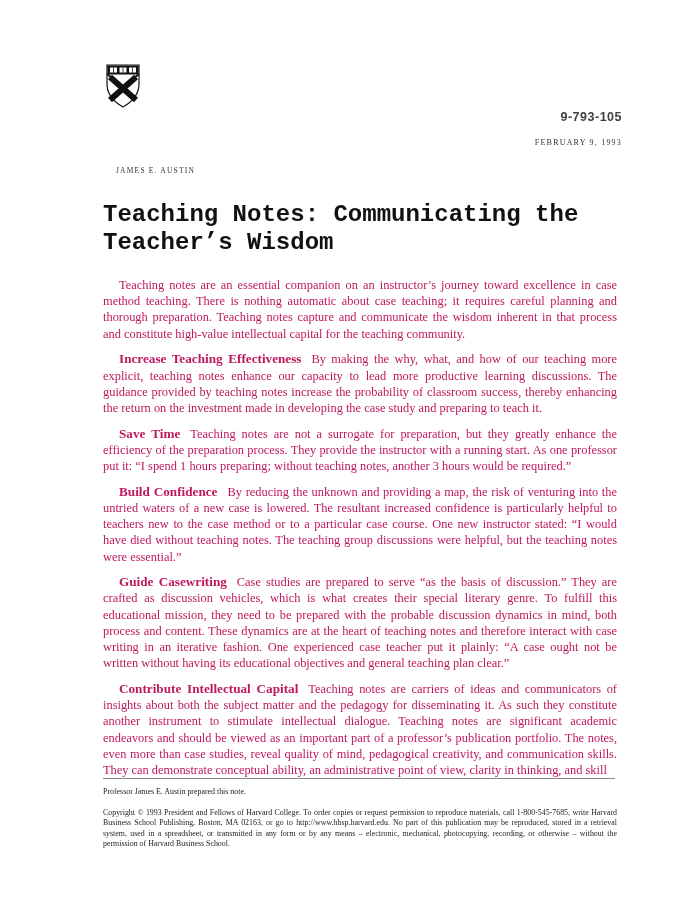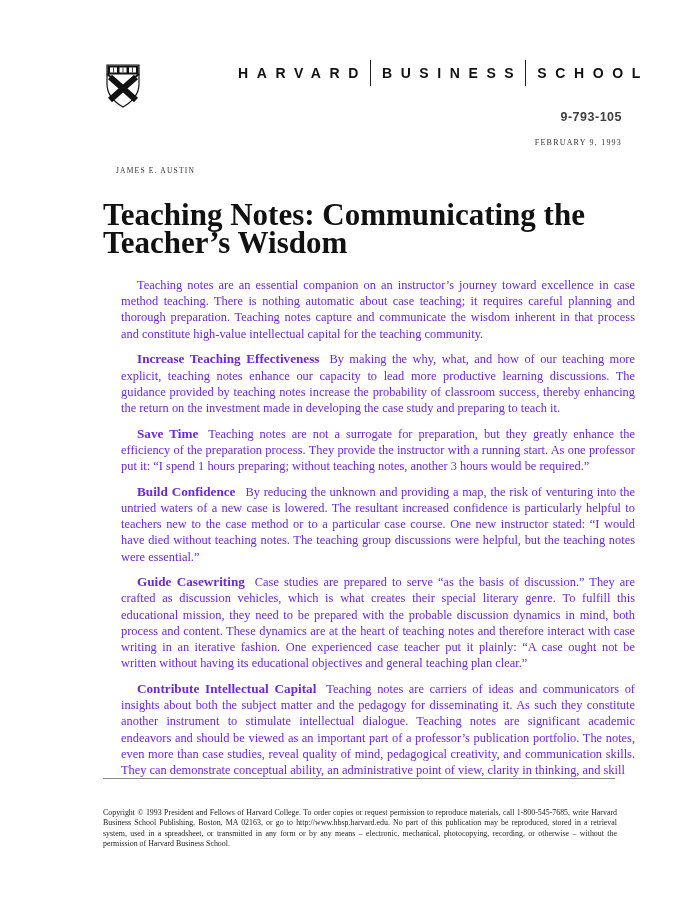--- a/index.html
+++ b/index.html
@@ -54,13 +54,6 @@
     <path d="M1 10 L6 14 M33 10 L28 14" stroke="#111" stroke-width="2"></path>
   </svg>
 
-  <div class="masthead">
-    <span>HARVARD</span>
-    <span class="sep"></span>
-    <span>BUSINESS</span>
-    <span class="sep"></span>
-    <span>SCHOOL</span>
-  </div>
 
   <div class="doc-number">9-793-105</div>
   <div class="doc-date">FEBRUARY 9, 1993</div>

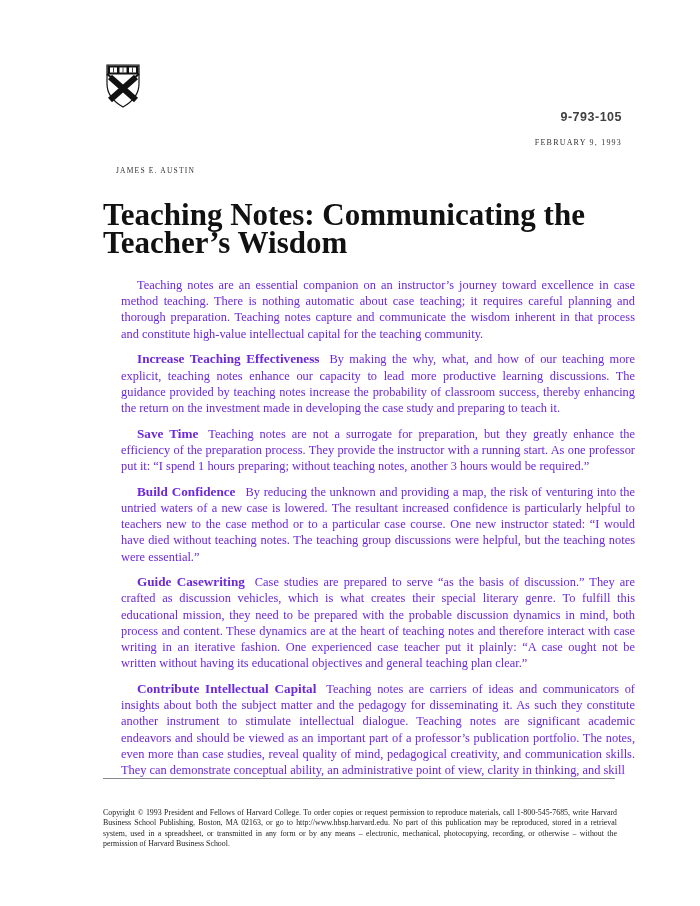--- a/index.html
+++ b/index.html
@@ -21,7 +21,7 @@
       font-size: 7.5px; letter-spacing: 1.2px; color: #333; }
 
     .title { position: absolute; left: 103px; top: 201px; width: 540px; margin: 0;
-      font-family: Liberation Serif, serif; font-weight: bold; font-size: 31px; line-height: 28px; color: #111; }
+      font-family: Liberation Mono, monospace; font-weight: bold; font-size: 24px; line-height: 28px; color: #111; }
 
     .body { position: absolute; left: 121px; top: 277px; width: 514px;
       font-family: "Liberation Serif", serif; font-size: 12.4px; line-height: 16.2px; color: #6d28d9; }

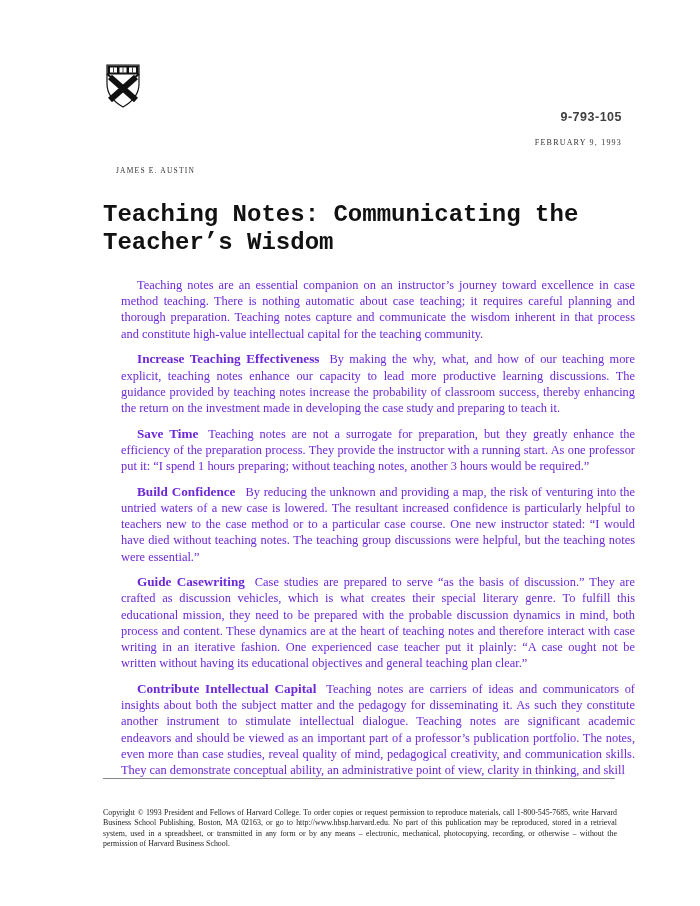--- a/index.html
+++ b/index.html
@@ -23,8 +23,8 @@
     .title { position: absolute; left: 103px; top: 201px; width: 540px; margin: 0;
       font-family: Liberation Mono, monospace; font-weight: bold; font-size: 24px; line-height: 28px; color: #111; }
 
-    .body { position: absolute; left: 121px; top: 277px; width: 514px;
-      font-family: "Liberation Serif", serif; font-size: 12.4px; line-height: 16.2px; color: #6d28d9; }
+    .body { position: absolute; left: 103px; top: 277px; width: 514px;
+      font-family: "Liberation Serif", serif; font-size: 12.4px; line-height: 16.2px; color: #be185d; }
     .body p { margin: 0 0 9.5px 0; text-indent: 16px; text-align: justify; }
     .body .head { font-weight: bold; font-size: 13.2px; margin-right: 10px; }
 

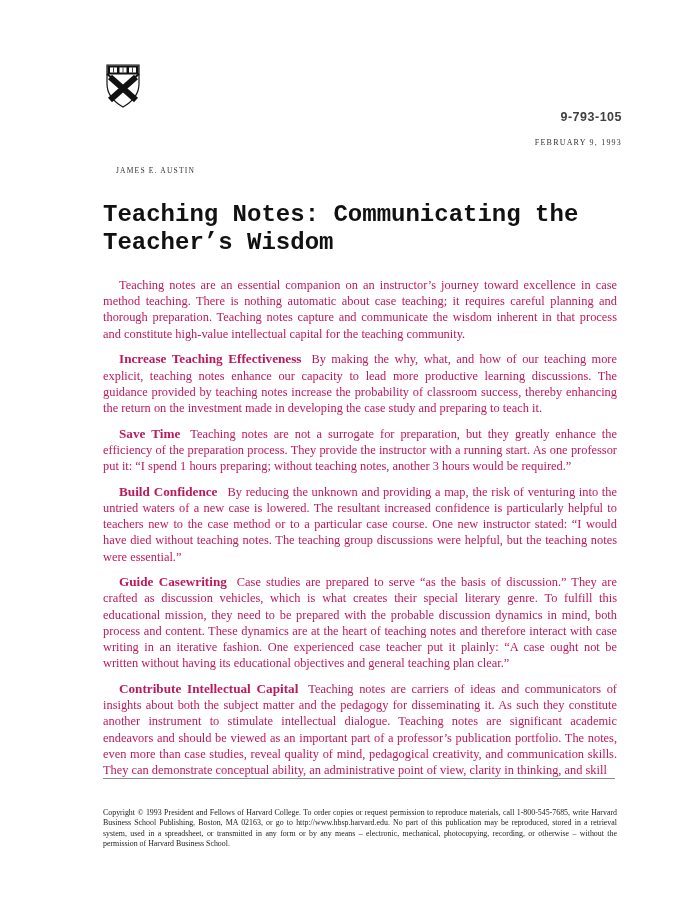--- a/index.html
+++ b/index.html
@@ -84,6 +84,7 @@
 
   <div class="rule"></div>
 
+  <div class="footnote">Professor James E. Austin prepared this note.</div>
   <div class="copyright">Copyright © 1993 President and Fellows of Harvard College.  To order copies or request permission to reproduce materials, call 1-800-545-7685, write Harvard Business School Publishing, Boston, MA 02163, or go to http://www.hbsp.harvard.edu.  No part of this publication may be reproduced, stored in a retrieval system, used in a spreadsheet, or transmitted in any form or by any means – electronic, mechanical, photocopying, recording, or otherwise – without the permission of Harvard Business School.</div>
 
 </div>

